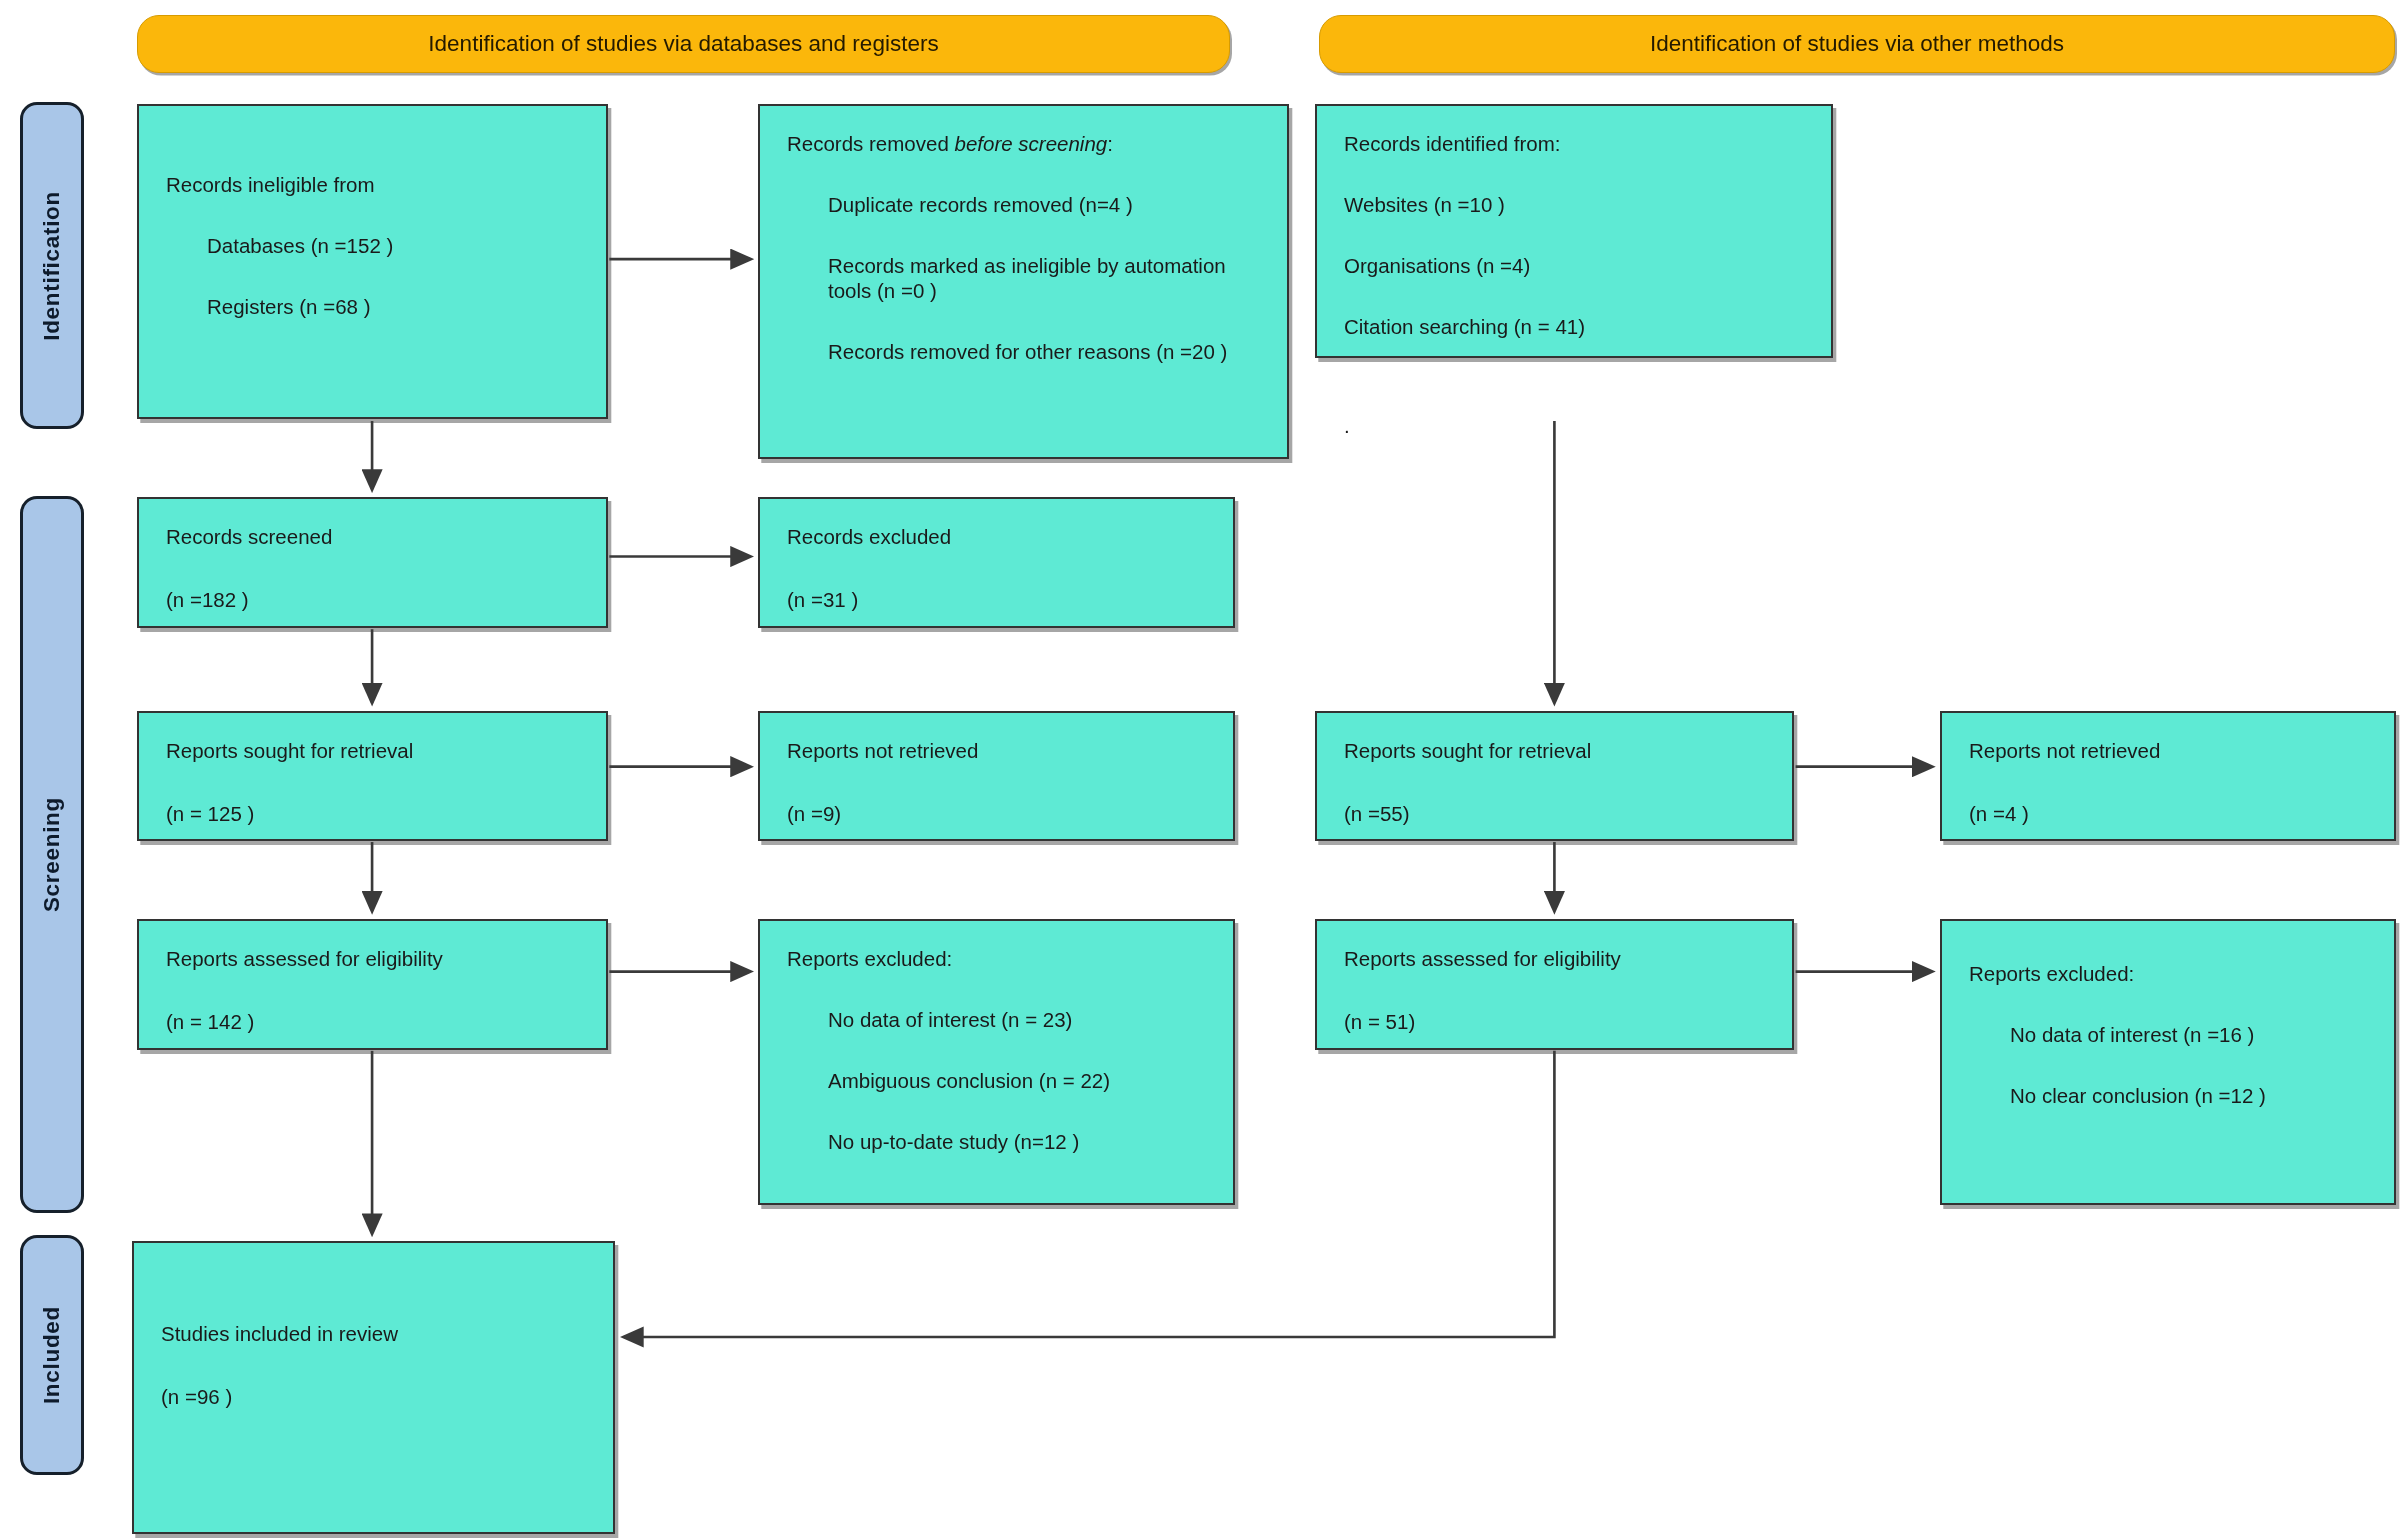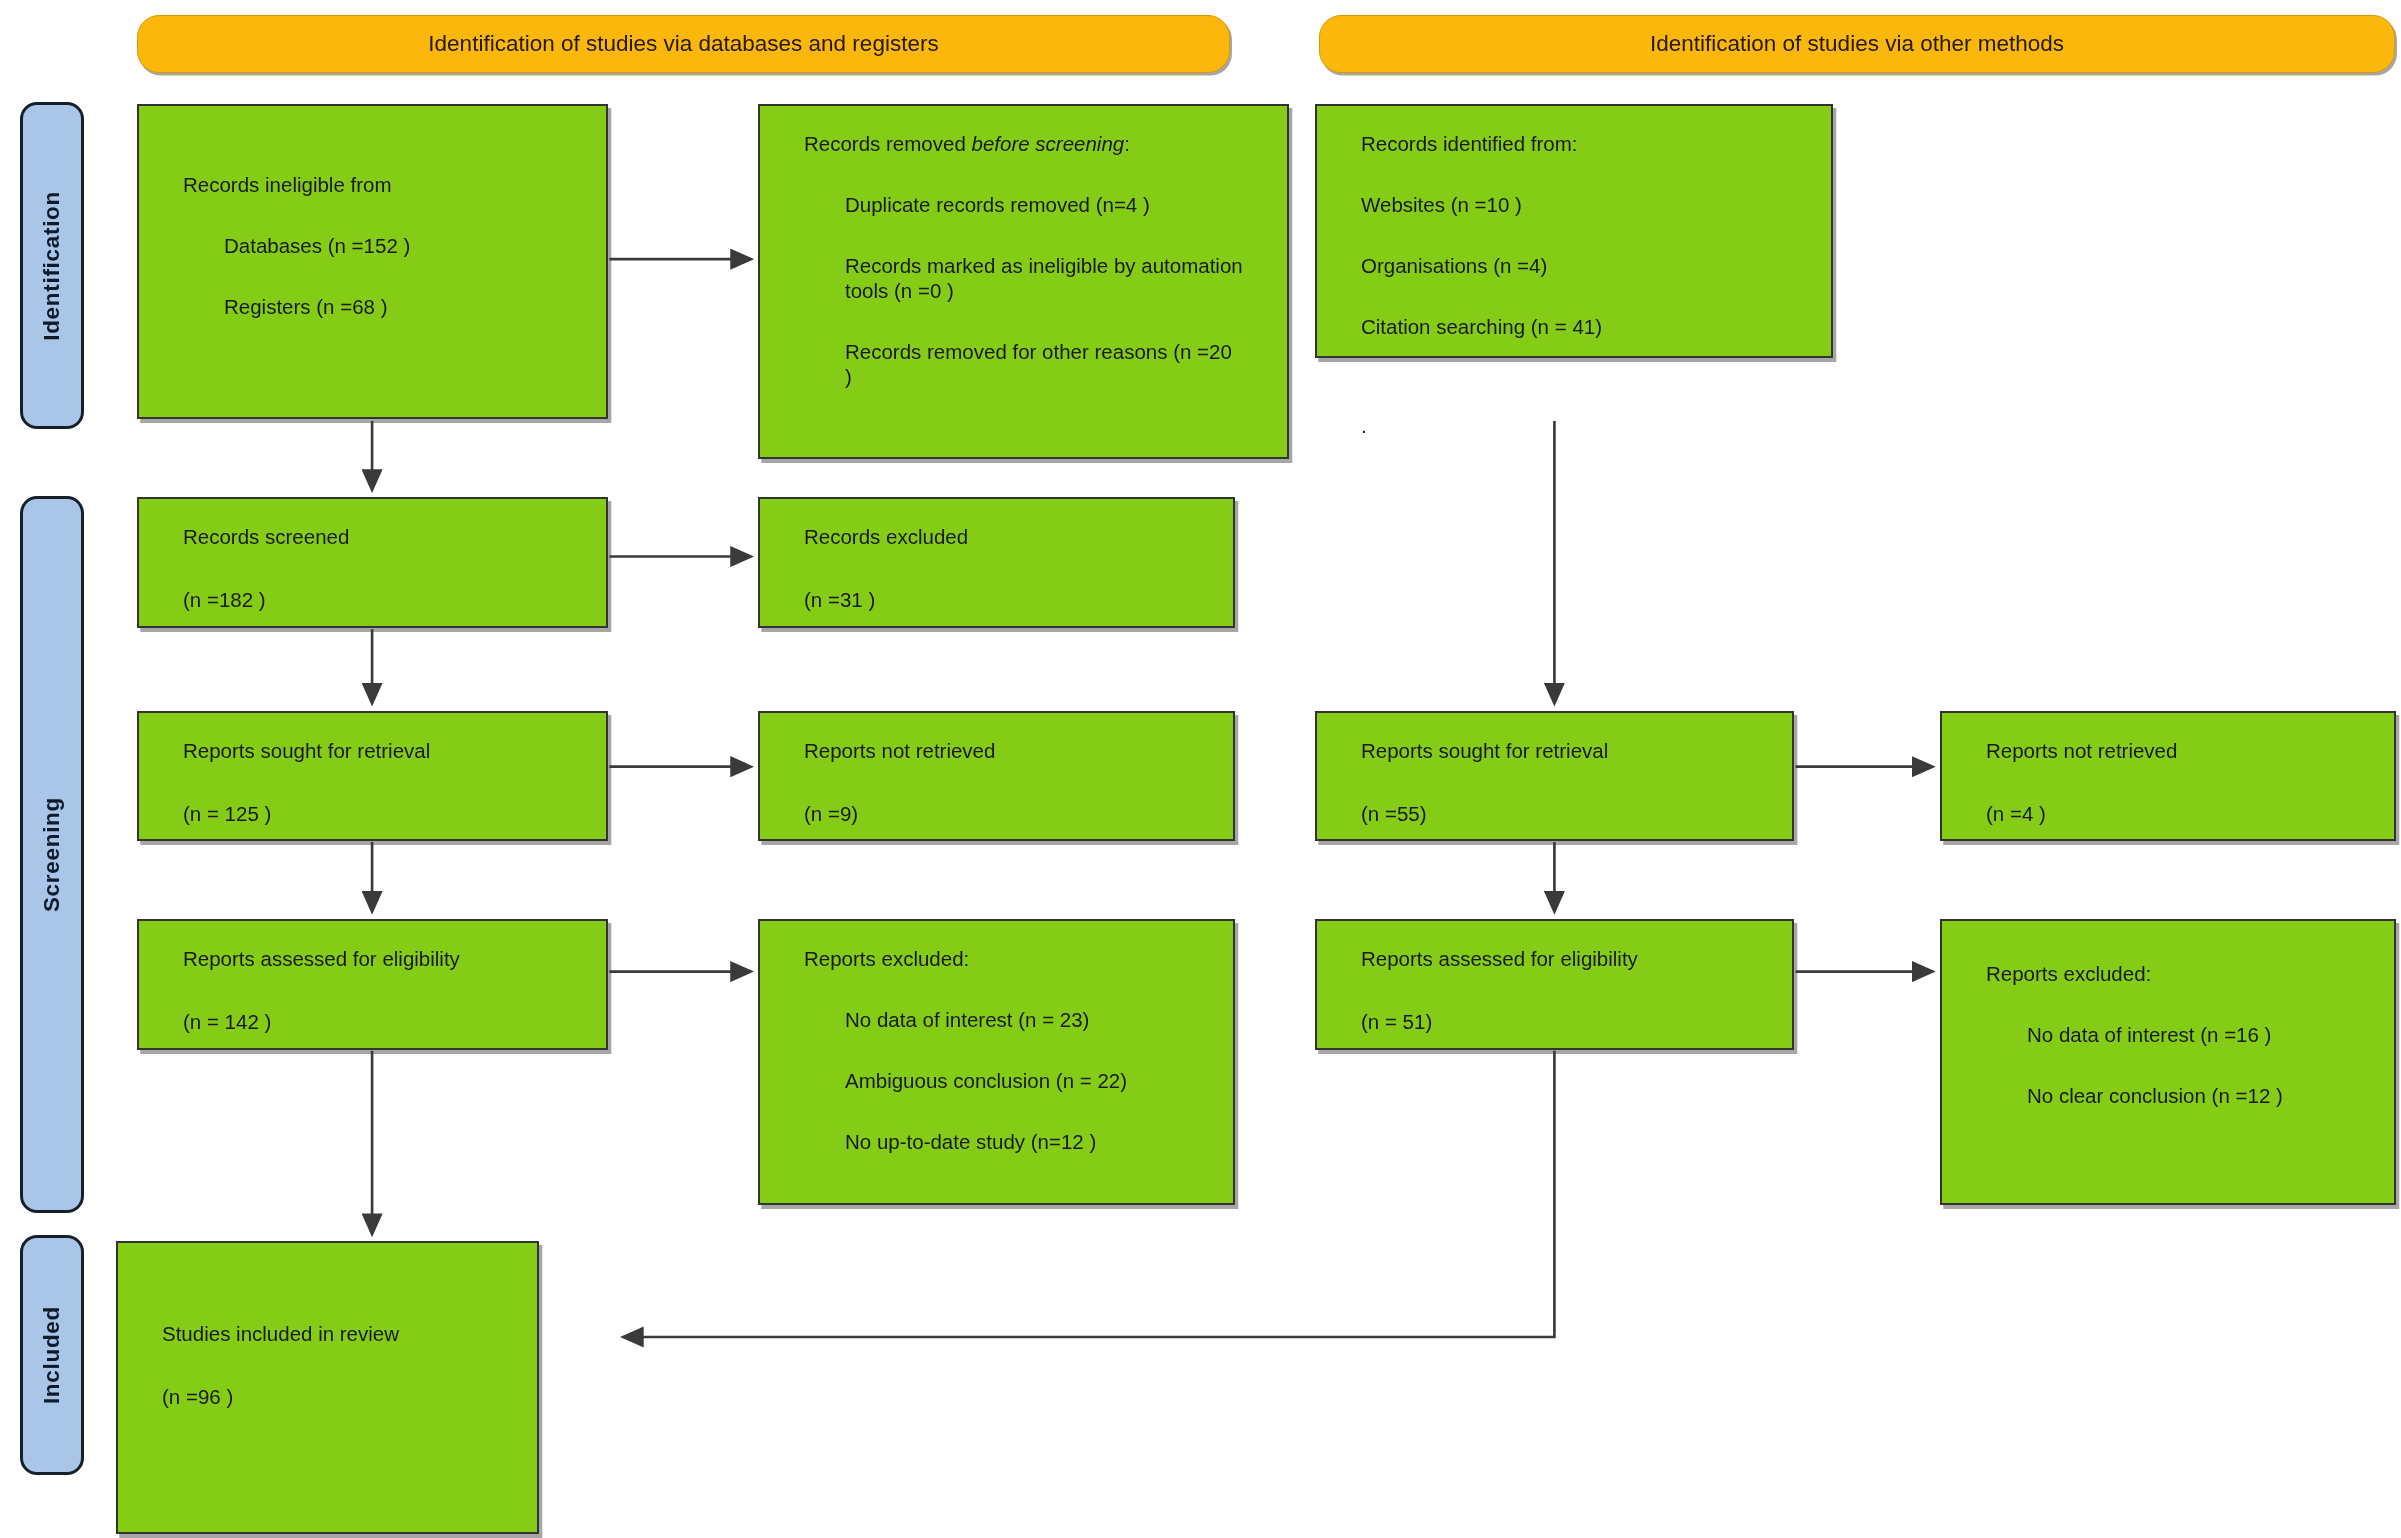--- a/index.html
+++ b/index.html
@@ -27,8 +27,8 @@
     font-size:22.5px; font-weight:bold; color:var(--stage-text); letter-spacing:0.7px;
   }
   .node{
-    position:absolute; background:#84cc16; border:2px solid var(--box-border);
-    box-sizing:border-box; padding:25px 44px; font-size:20.5px; line-height:25px;
+    position:absolute; background:#5eead4; border:2px solid var(--box-border);
+    box-sizing:border-box; padding:25px 27px; font-size:20.5px; line-height:25px;
     box-shadow:3.3px 4px 0 var(--shadow);
   }
   .node .count{margin-top:38px;}

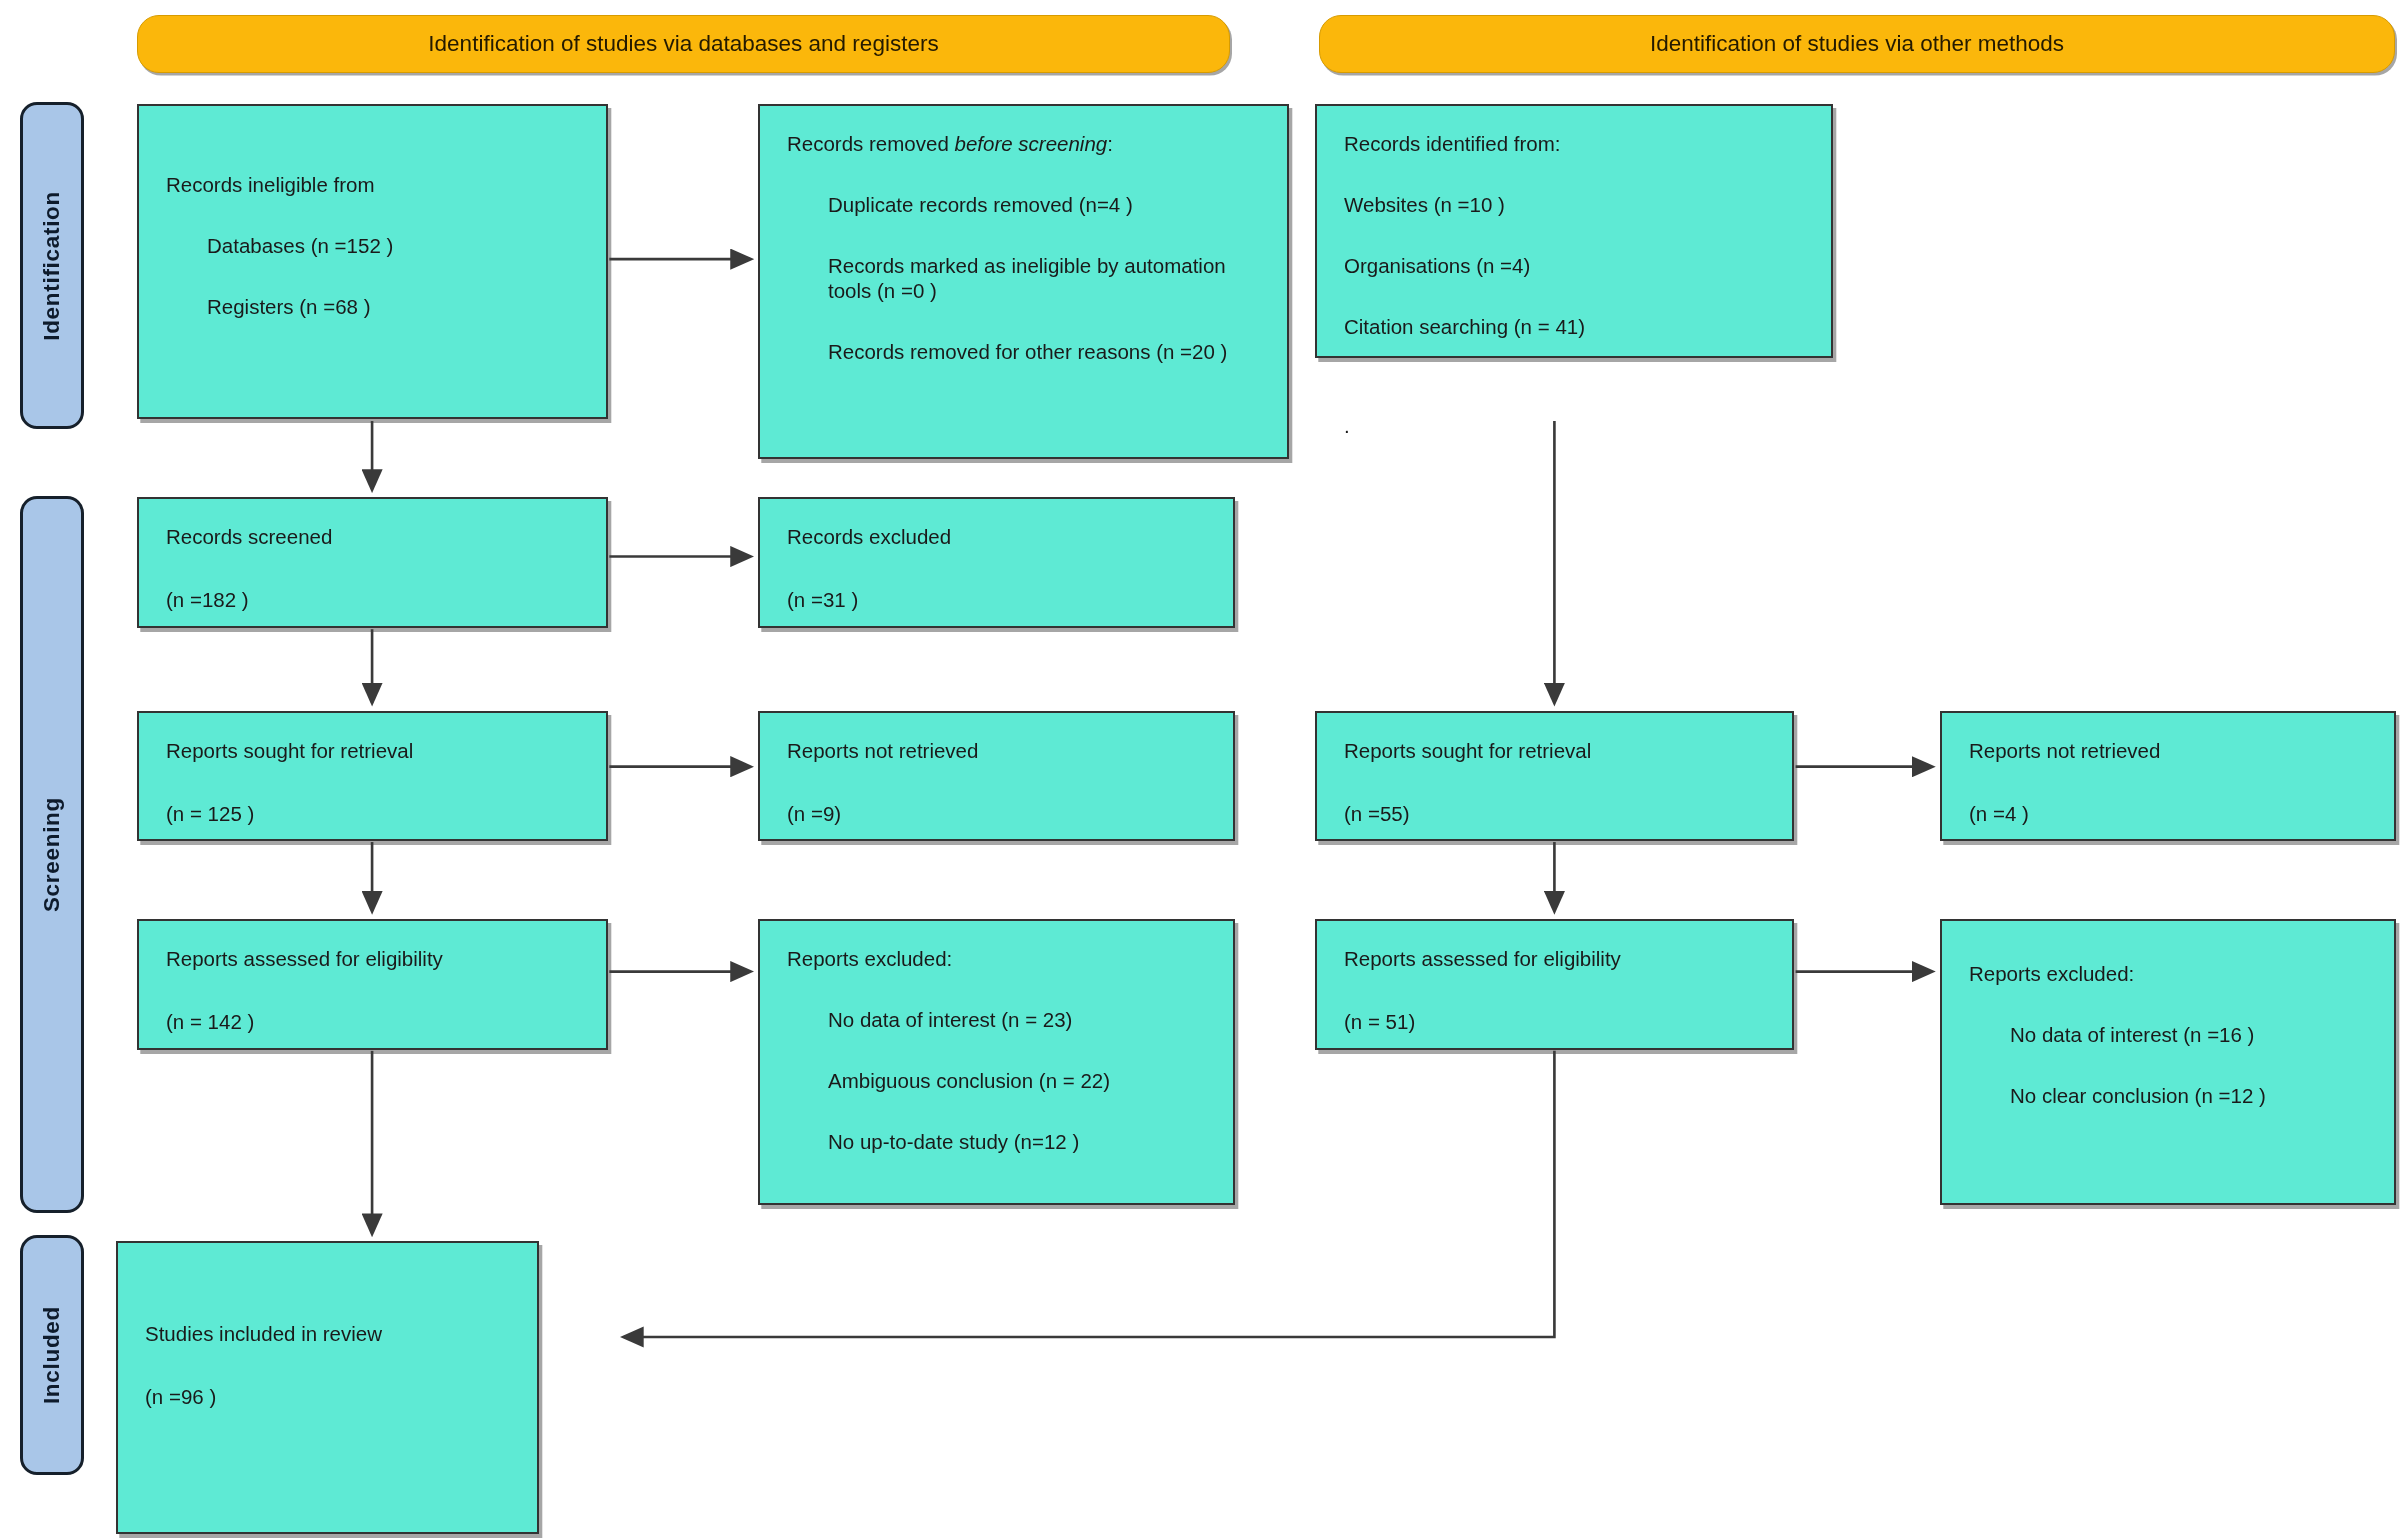--- a/index.html
+++ b/index.html
@@ -137,7 +137,7 @@
     <div class="item indent">No clear conclusion (n =12 )</div>
   </div>
 
-  <div class="node tall-pad" style="left:116px; top:1241px; width:423px; height:293px;">
+  <div class="node tall-pad" style="left:132px; top:1241px; width:483px; height:293px;">
     <div>Studies included in review</div>
     <div class="count">(n =96 )</div>
   </div>

